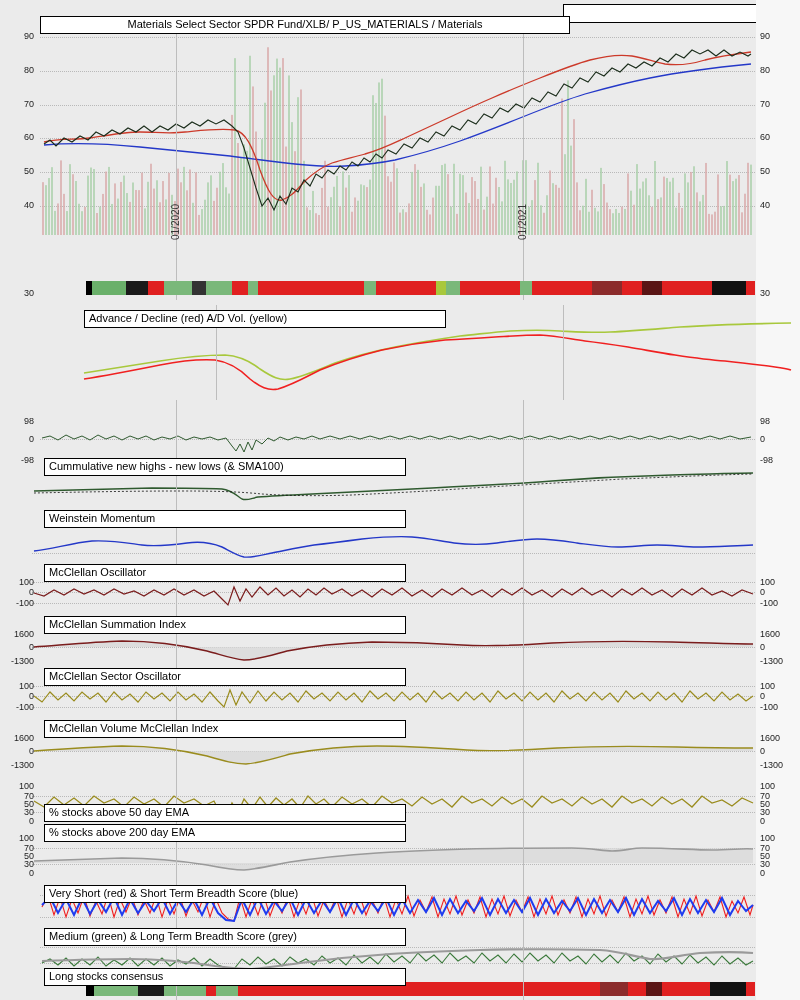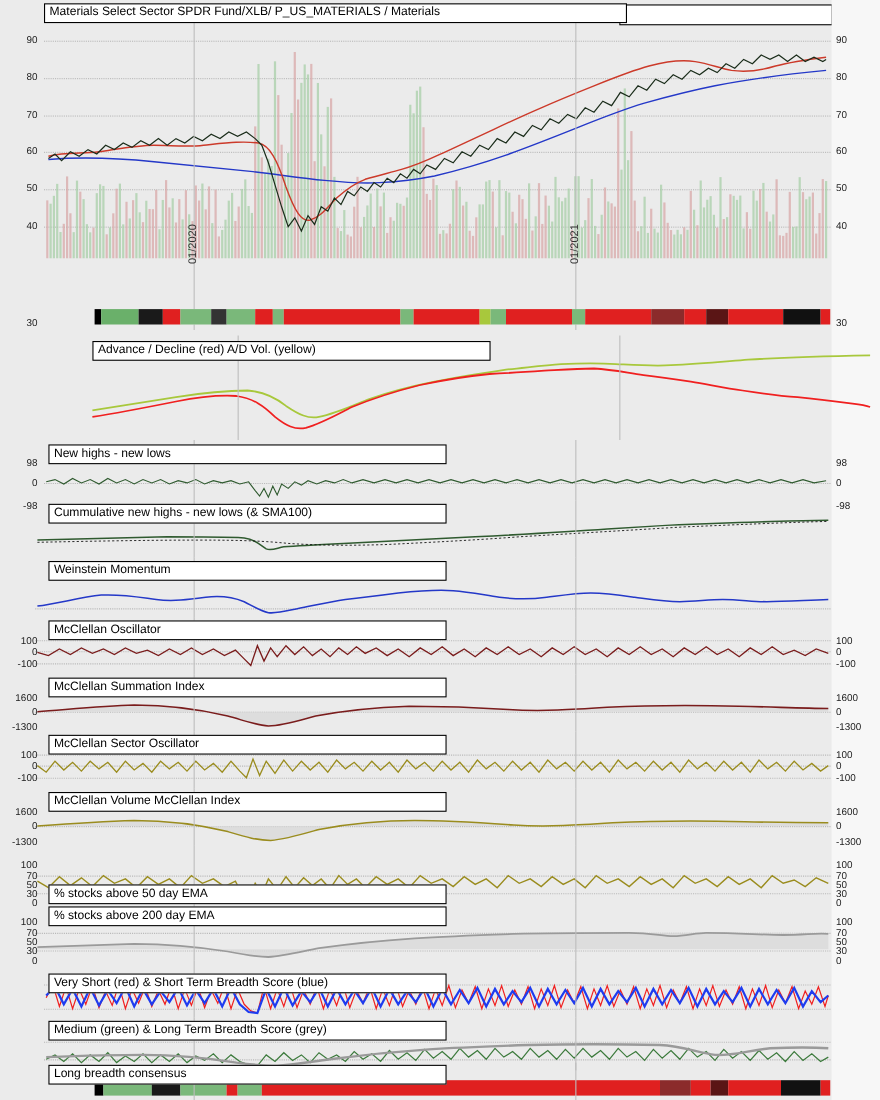--- a/index.html
+++ b/index.html
@@ -50,7 +50,7 @@
 </head>
 <body>
 
-<div class="title-box" style="left:40px;top:3px;width:520px;">Materials Select Sector SPDR Fund/XLB/ P_US_MATERIALS / Materials</div>
+<div class="title-box" style="left:40px;top:16px;width:520px;text-align:center;">Materials Select Sector SPDR Fund/XLB/ P_US_MATERIALS / Materials</div>
 
 <div class="panel" style="top:0;height:300px;">
   <div class="plotbg" style="left:40px;top:20px;width:715px;height:215px;background:#ebebeb;"></div>

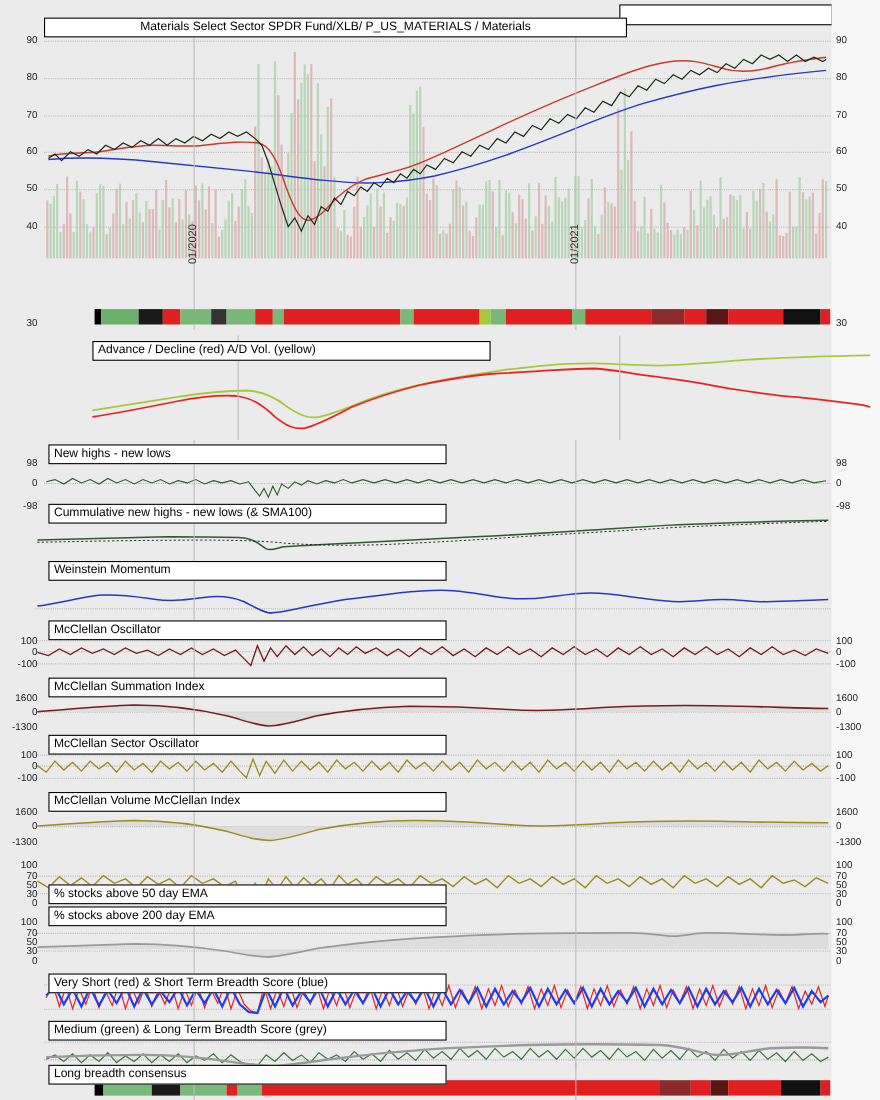--- a/index.html
+++ b/index.html
@@ -376,7 +376,6 @@
 </div>
 
 <div class="panel" style="top:400px;height:55px;">
-  <div class="title-box" style="left:44px;top:4px;width:352px;">New highs - new lows</div>
   <div class="axis-label left" style="left:0px;top:16px;width:34px;">98</div>
   <div class="axis-label left" style="left:0px;top:34px;width:34px;">0</div>
   <div class="axis-label left" style="left:0px;top:55px;width:34px;">-98</div>

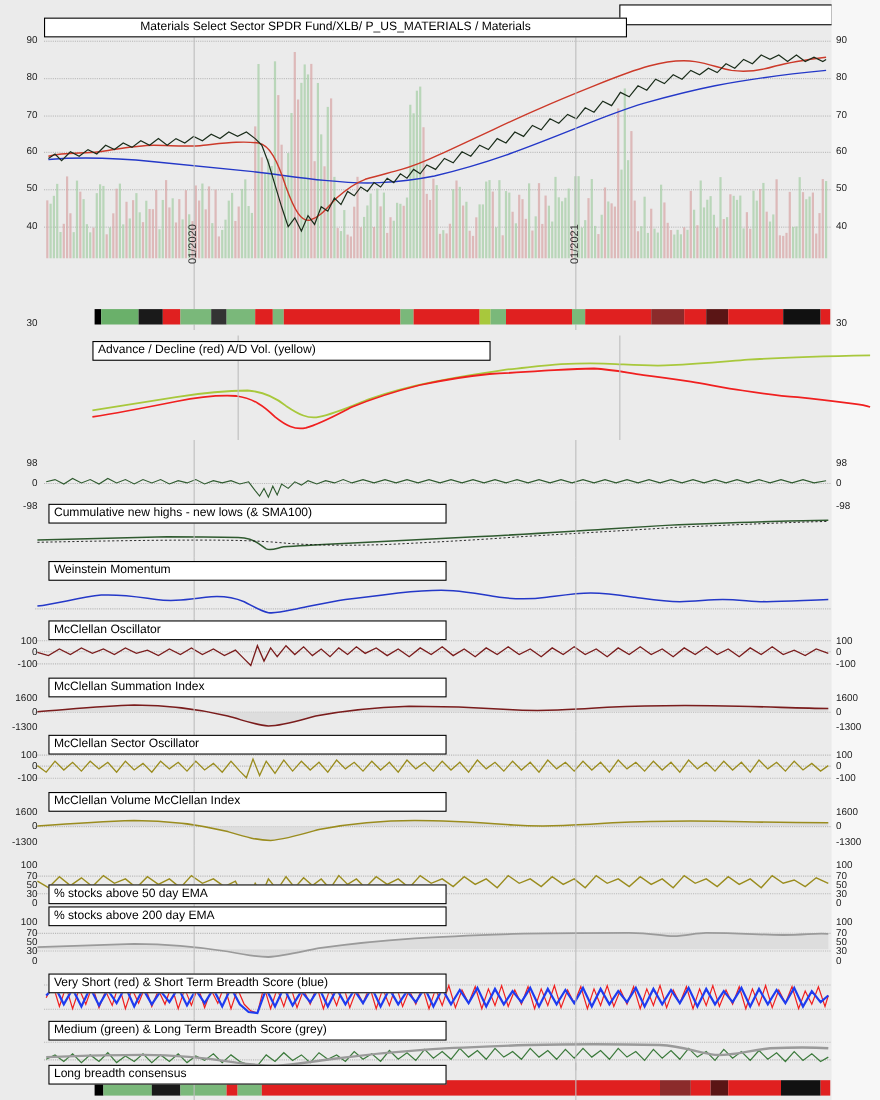--- a/index.html
+++ b/index.html
@@ -548,7 +548,7 @@
 </div>
 
 <div class="panel" style="top:966px;height:34px;">
-  <div class="title-box" style="left:44px;top:2px;width:352px;">Long breadth consensus</div>
+  <div class="title-box" style="left:44px;top:2px;width:352px;">Long stocks consensus</div>
   <svg style="position:absolute;left:40px;top:14px;" width="715" height="20">
     <rect x="0" y="2" width="715" height="14" fill="#ebebeb"></rect>
     <rect x="46" y="2" width="8" height="14" fill="#000"></rect>

